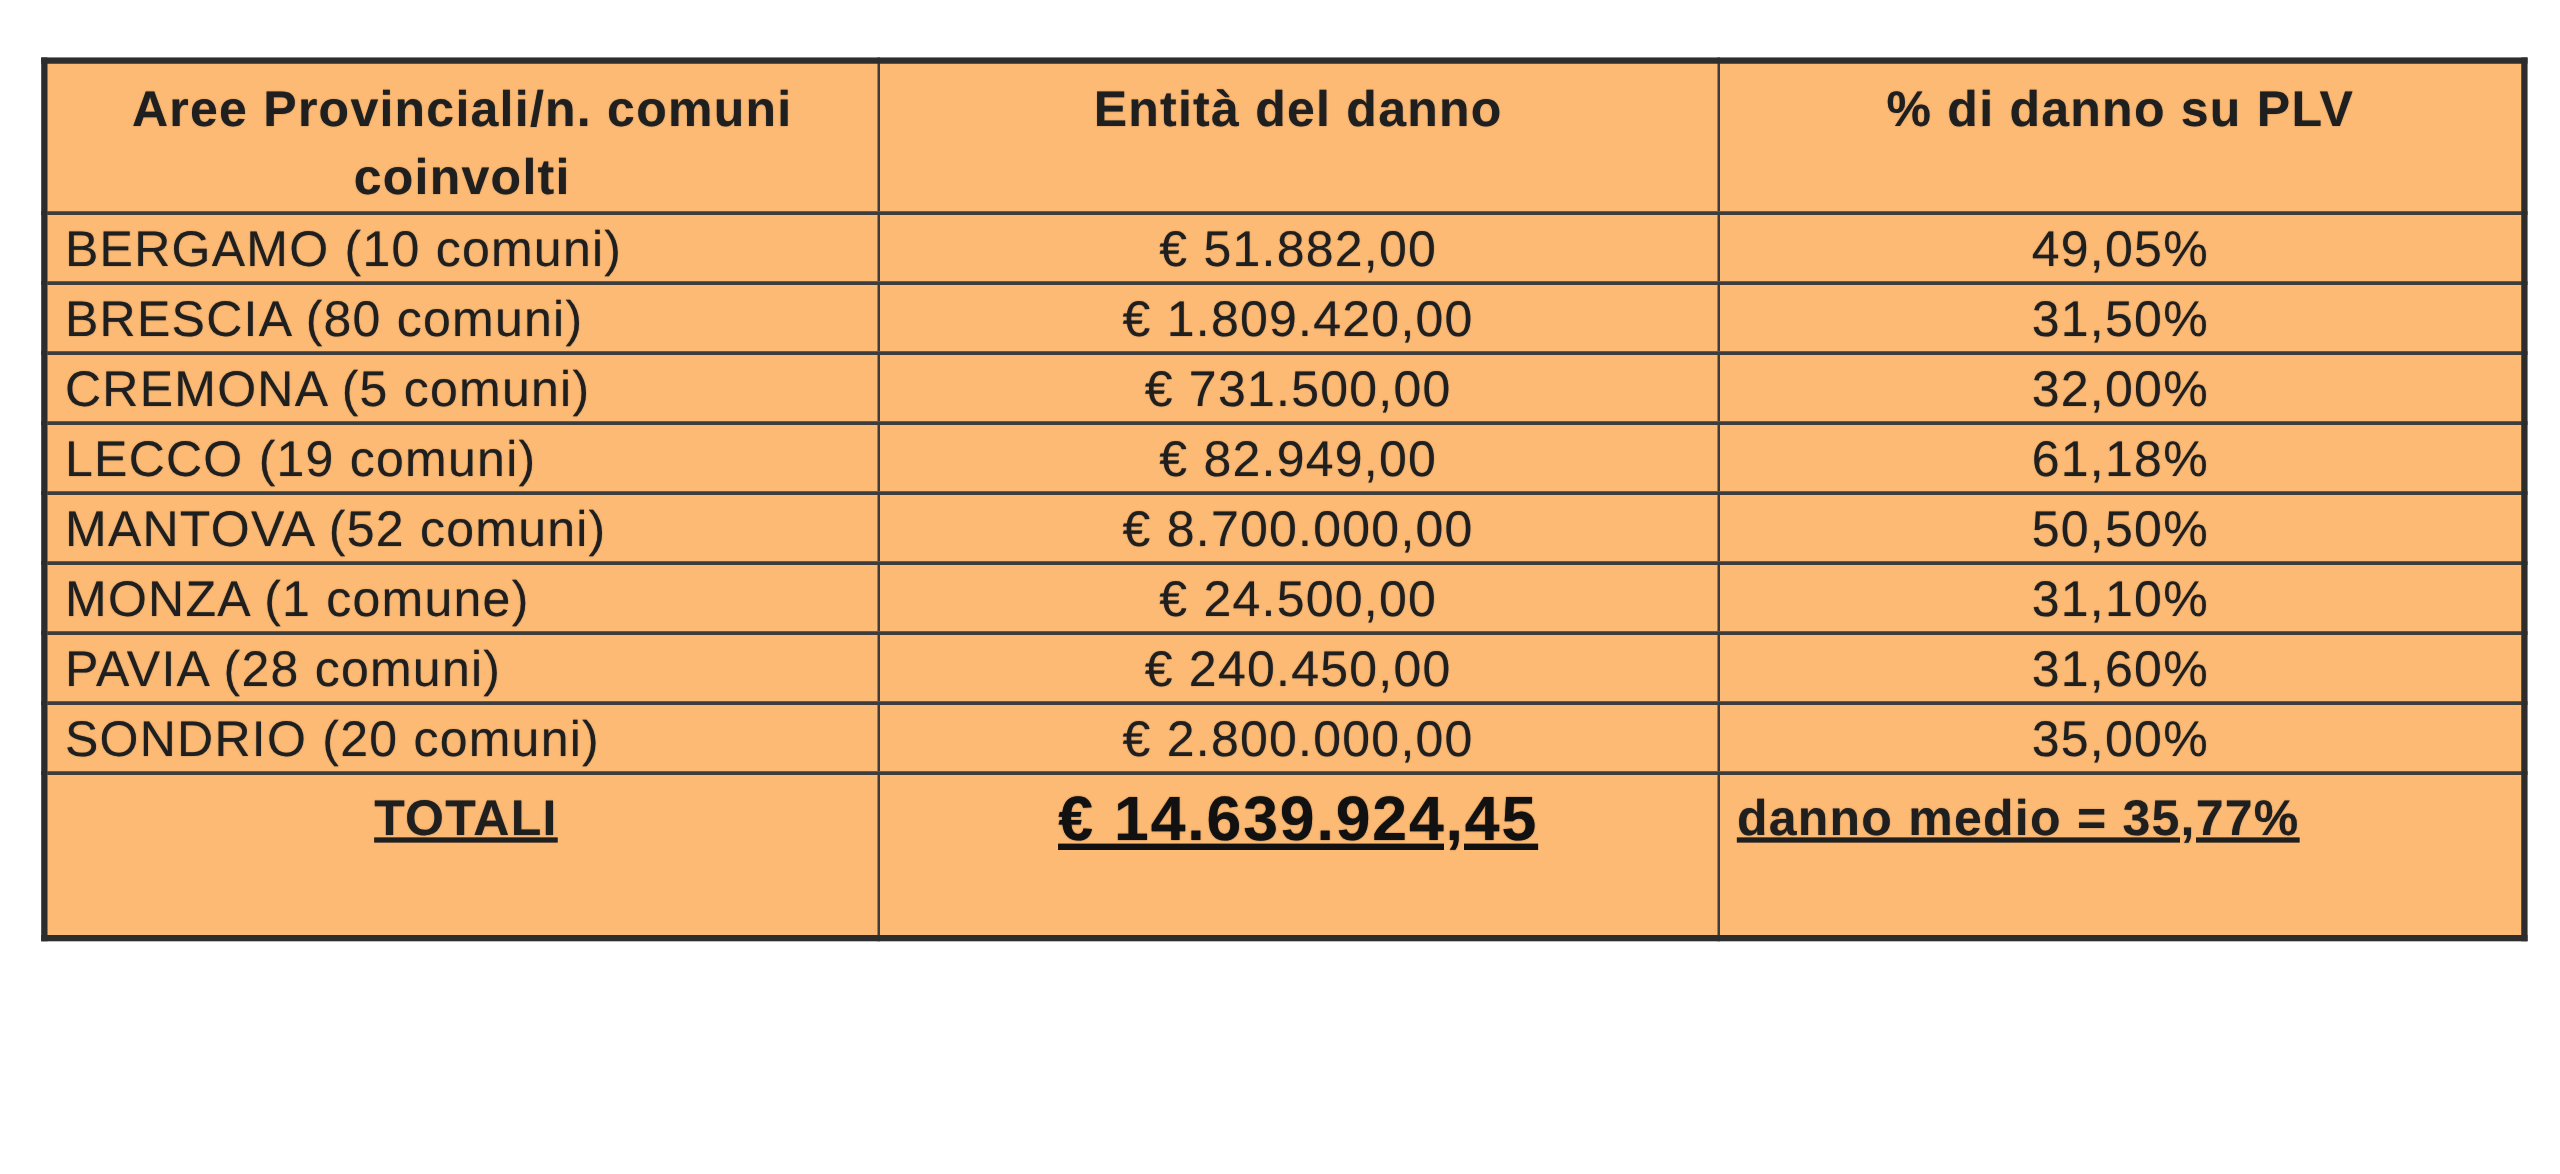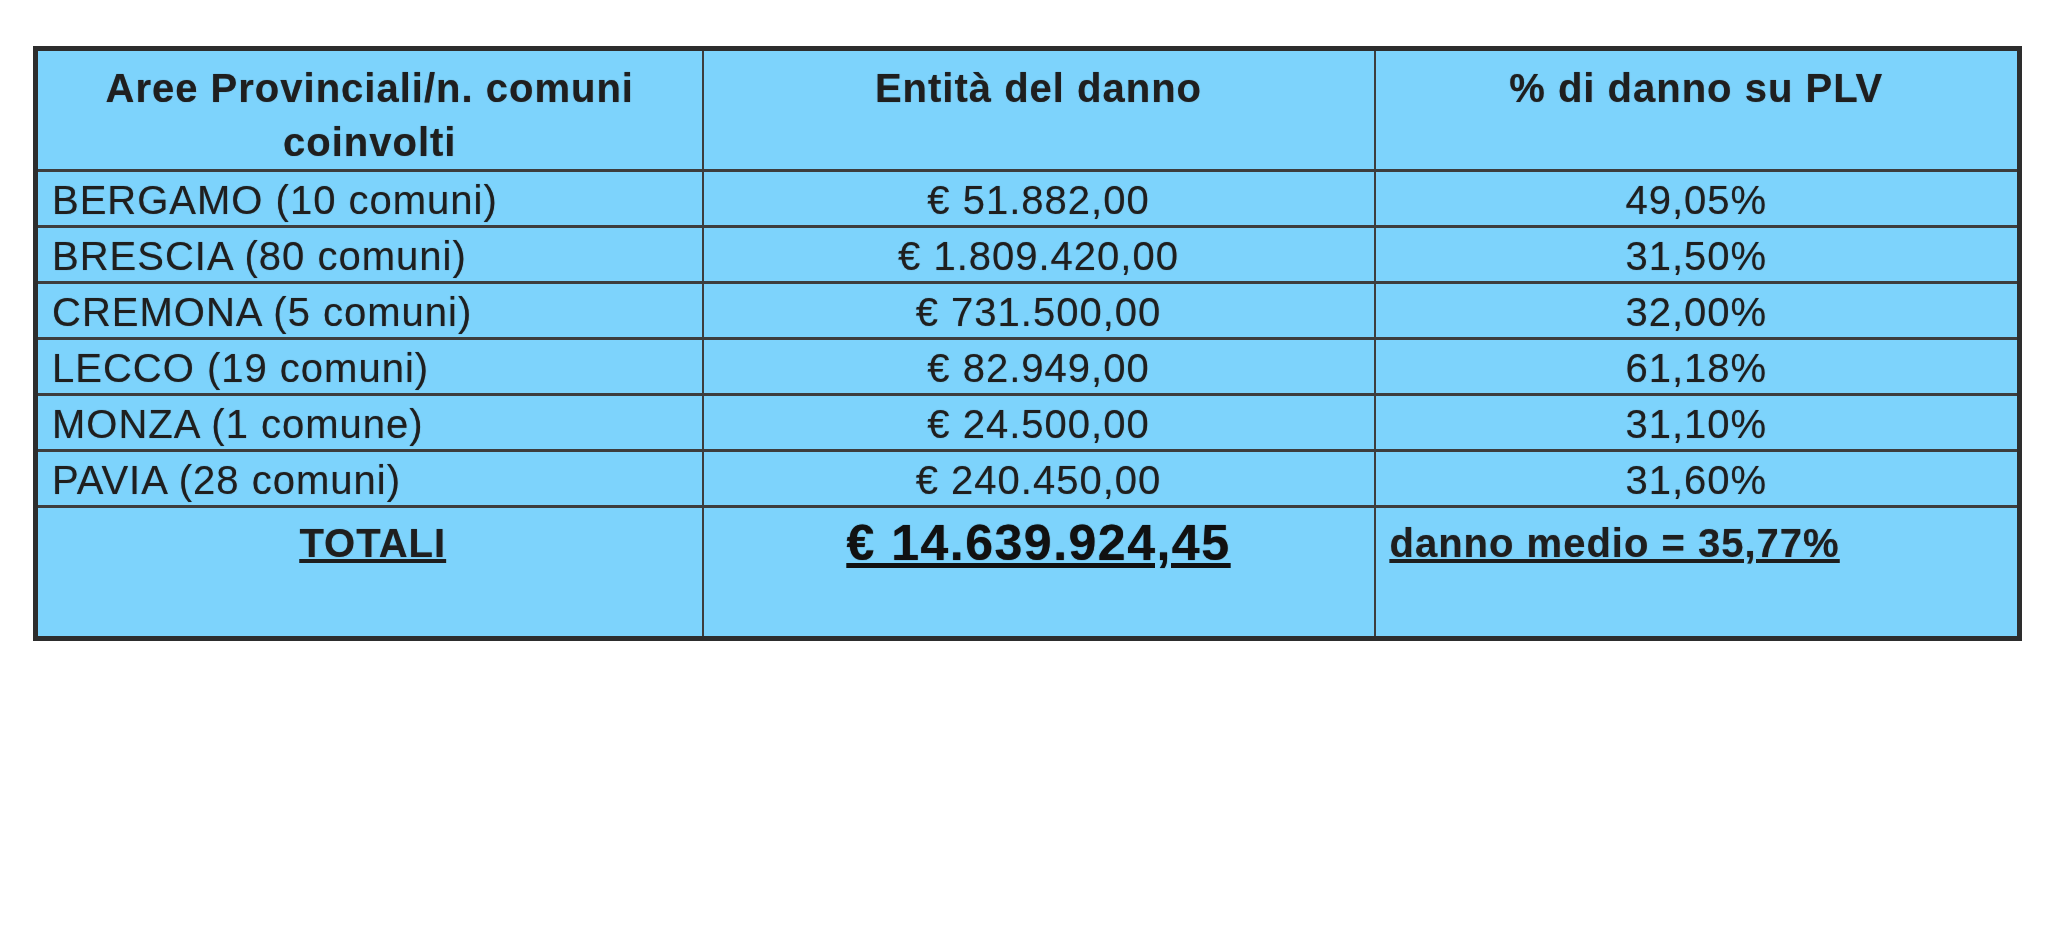--- a/index.html
+++ b/index.html
@@ -23,7 +23,7 @@
     border-collapse: collapse;
     table-layout: fixed;
     border: 5px solid #2d2d2d;
-    background: #7dd3fc;
+    background: #fdba74;
   }
   .scan-table td, .scan-table th {
     border-left: 2px solid #3d3d3d;

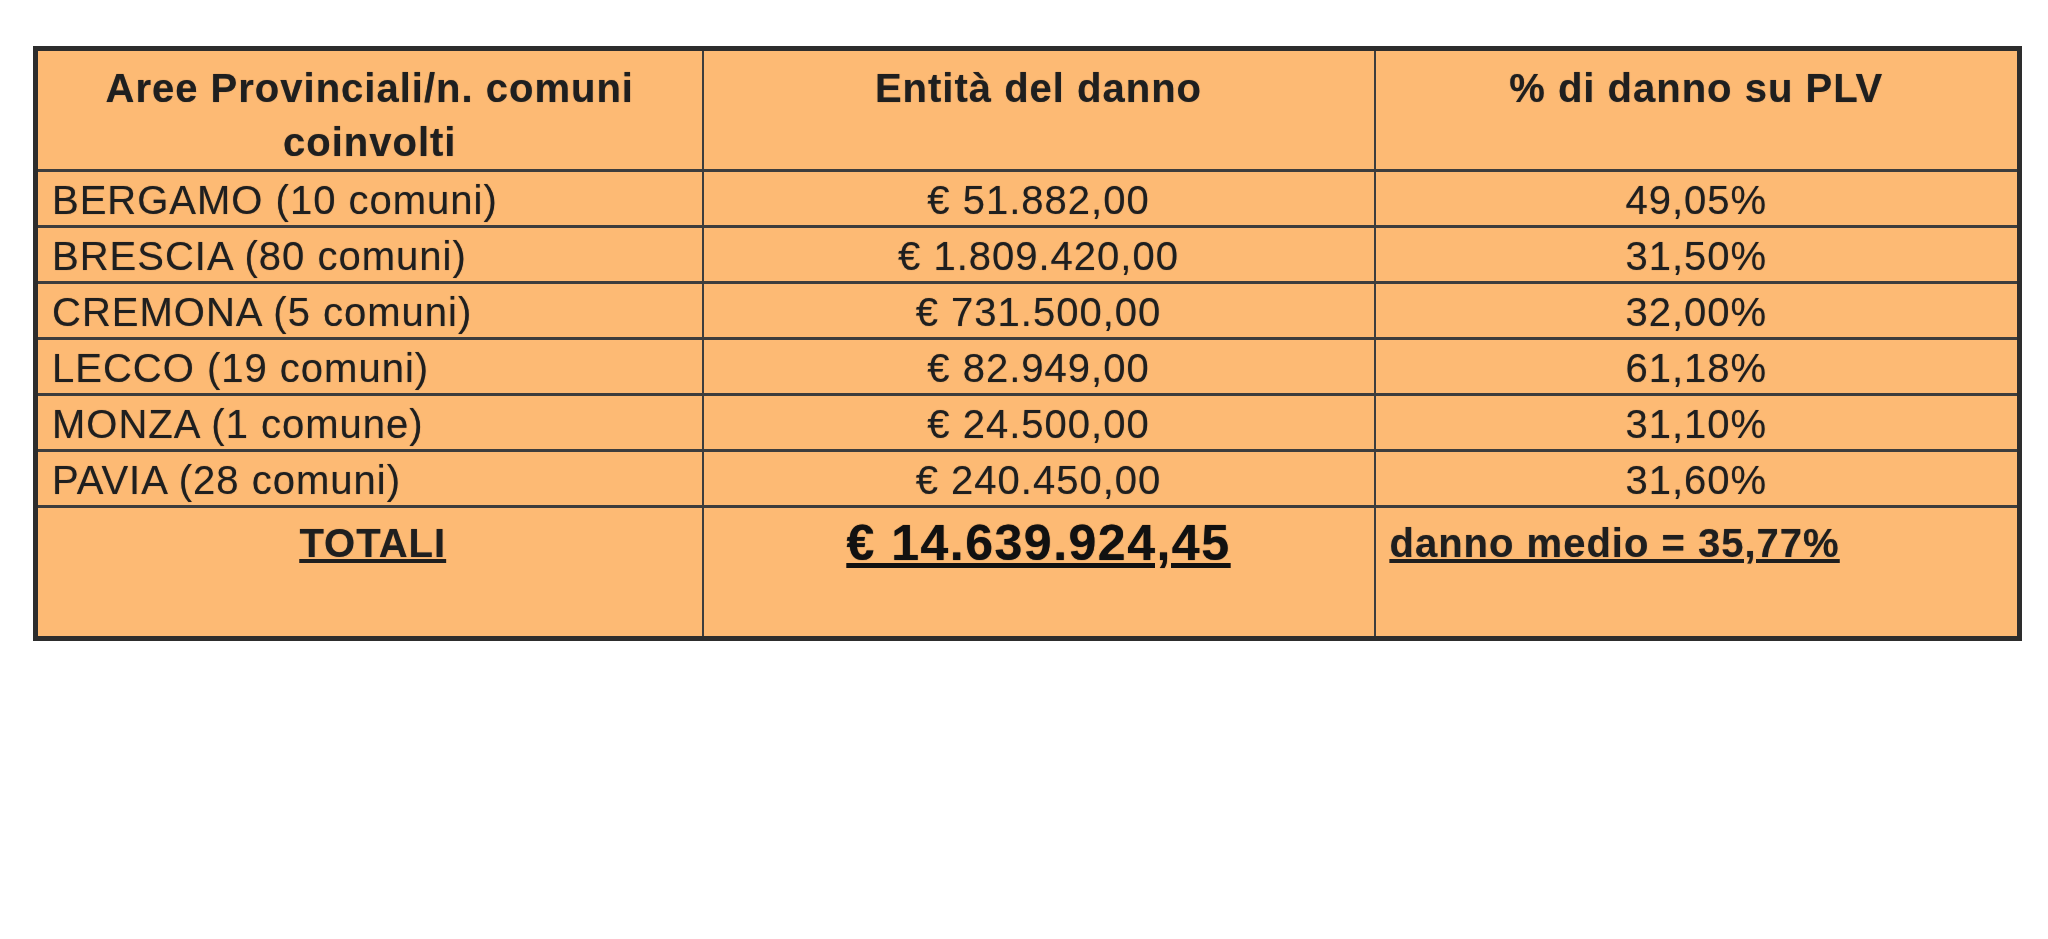--- a/index.html
+++ b/index.html
@@ -115,6 +115,11 @@
       <td class="c-pct">61,18%</td>
     </tr>
     <tr class="r-data">
+      <td class="c-area">MANTOVA (52 comuni)</td>
+      <td class="c-amount">€ 8.700.000,00</td>
+      <td class="c-pct">50,50%</td>
+    </tr>
+    <tr class="r-data">
       <td class="c-area">MONZA (1 comune)</td>
       <td class="c-amount">€ 24.500,00</td>
       <td class="c-pct">31,10%</td>

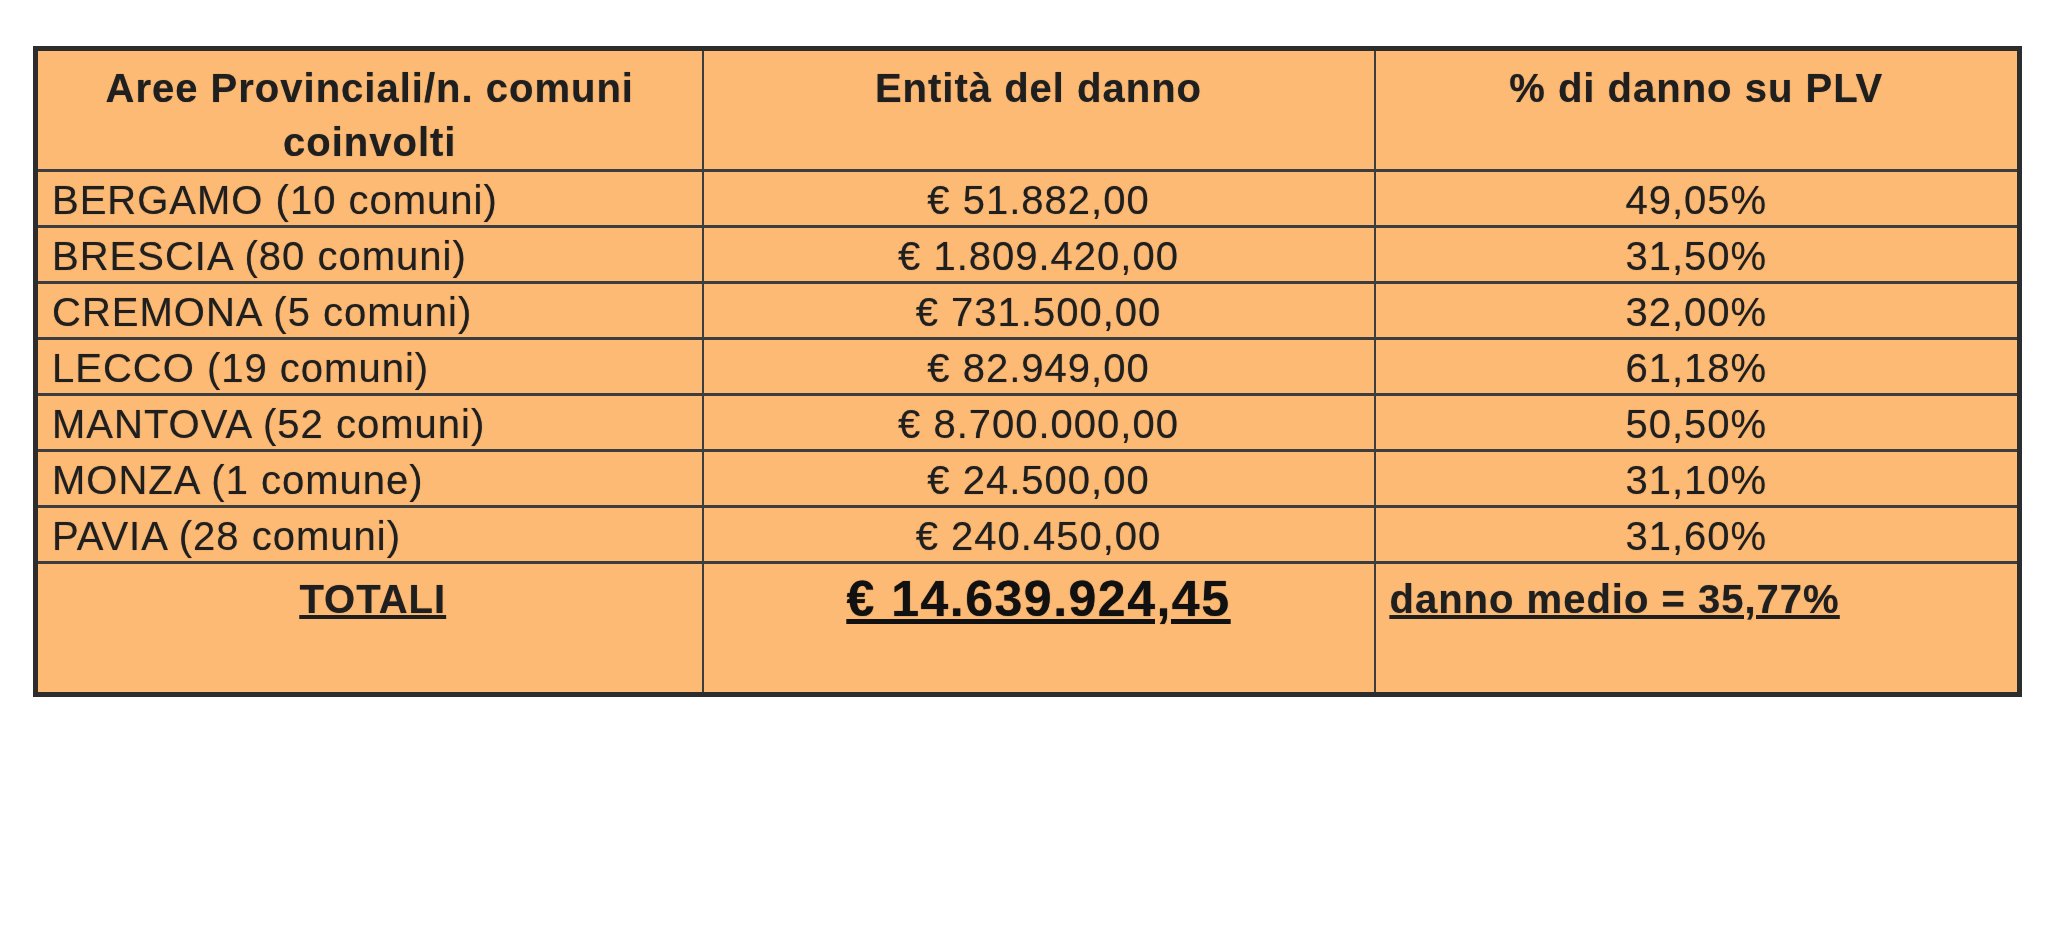--- a/index.html
+++ b/index.html
@@ -129,6 +129,11 @@
       <td class="c-amount">€ 240.450,00</td>
       <td class="c-pct">31,60%</td>
     </tr>
+    <tr class="r-data">
+      <td class="c-area">SONDRIO (20 comuni)</td>
+      <td class="c-amount">€ 2.800.000,00</td>
+      <td class="c-pct">35,00%</td>
+    </tr>
     <tr class="r-total">
       <td class="c-area">TOTALI</td>
       <td class="c-amount">€ 14.639.924,45</td>

